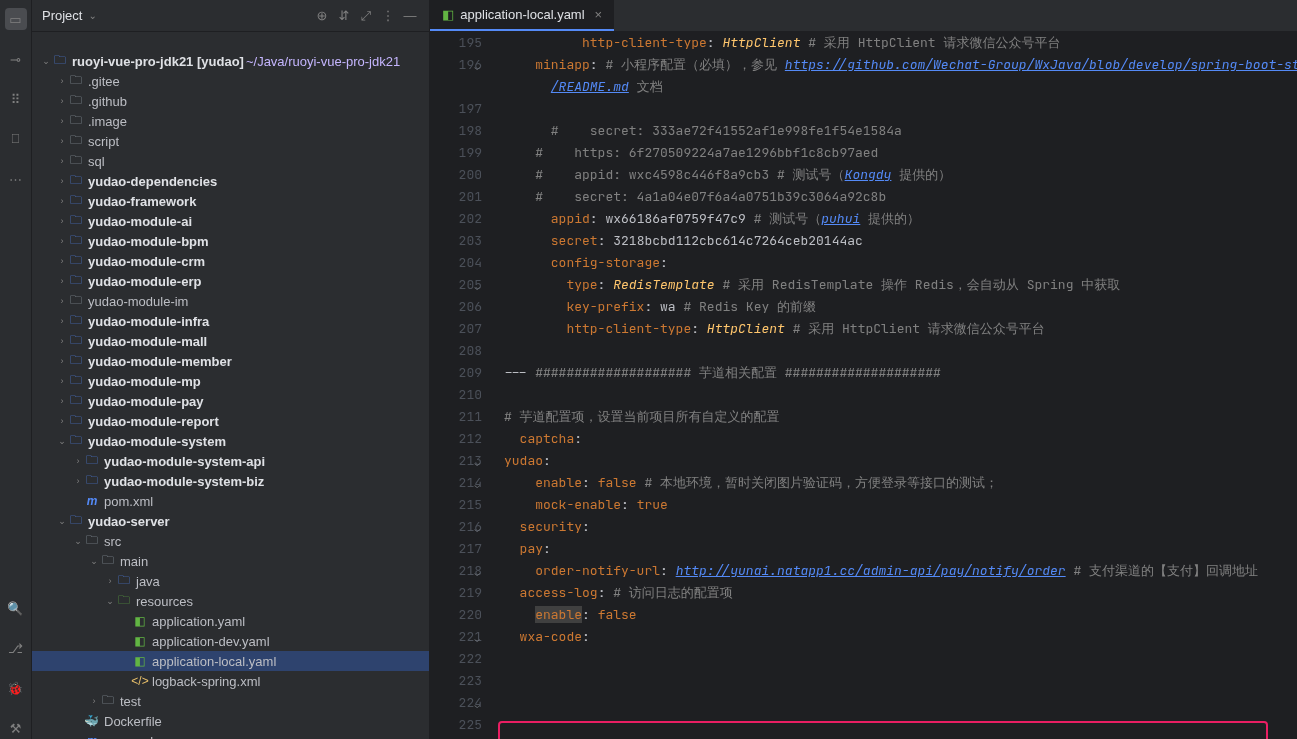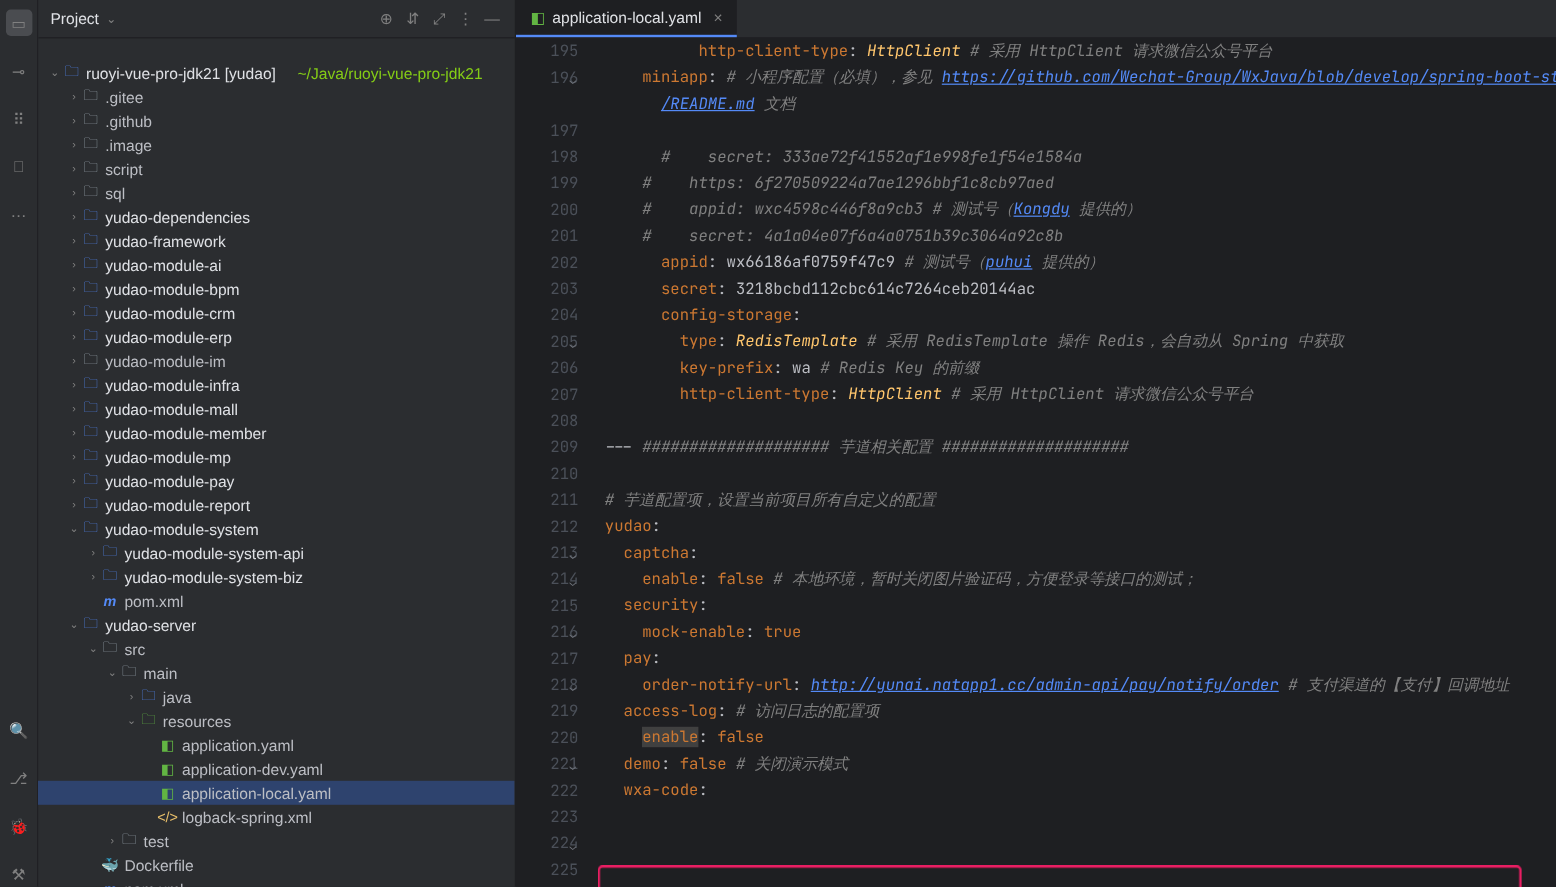--- a/index.html
+++ b/index.html
@@ -171,7 +171,7 @@
     }
     .code-line { height: 22px; white-space: pre; }
     .key { color: #cc7832; }
-    .com { color: #808080; font-style: italic;}
+    .com { color: #808080; }
     .link { color: #548af7; text-decoration: underline; font-style: italic;}
     .val { color: #bcbec4; }
     .bool { color: #cc7832; }

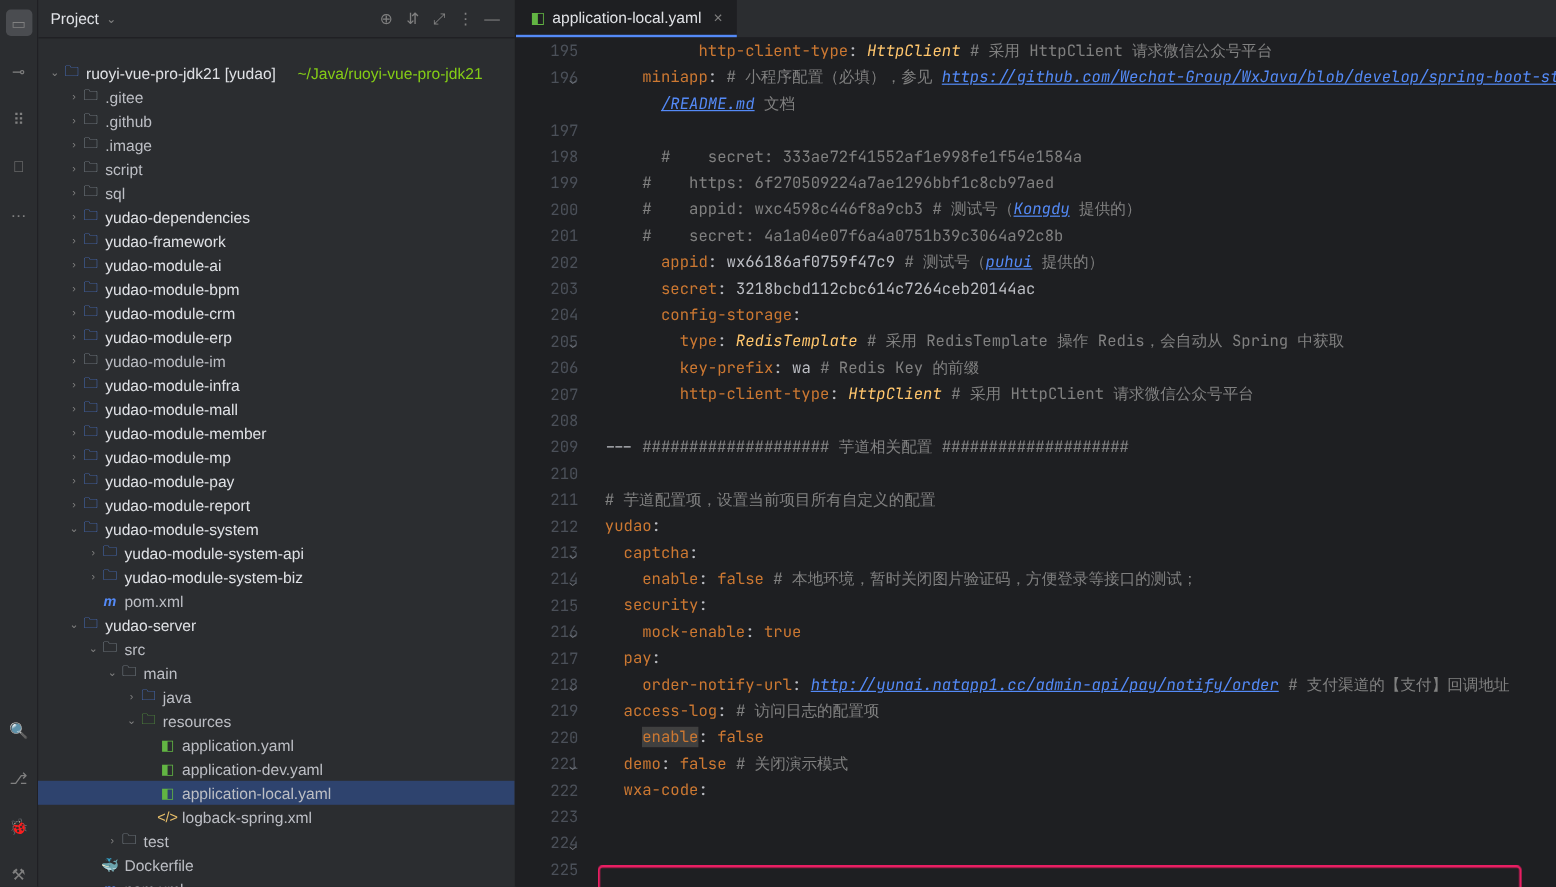--- a/index.html
+++ b/index.html
@@ -110,7 +110,7 @@
     .docker-icon { color: #548af7; }
     .java-icon { color: #548af7; }
     .tree-label { color: #bcbec4; }
-    .tree-label.bold { font-weight: 400; color: #dfe1e5; text-align: center;}
+    .tree-label.bold { font-weight: 700; color: #dfe1e5; text-align: center;}
     .tree-extra { color: #84cc16; margin-left: 18px;}
     .editor-area {
       flex: 1;

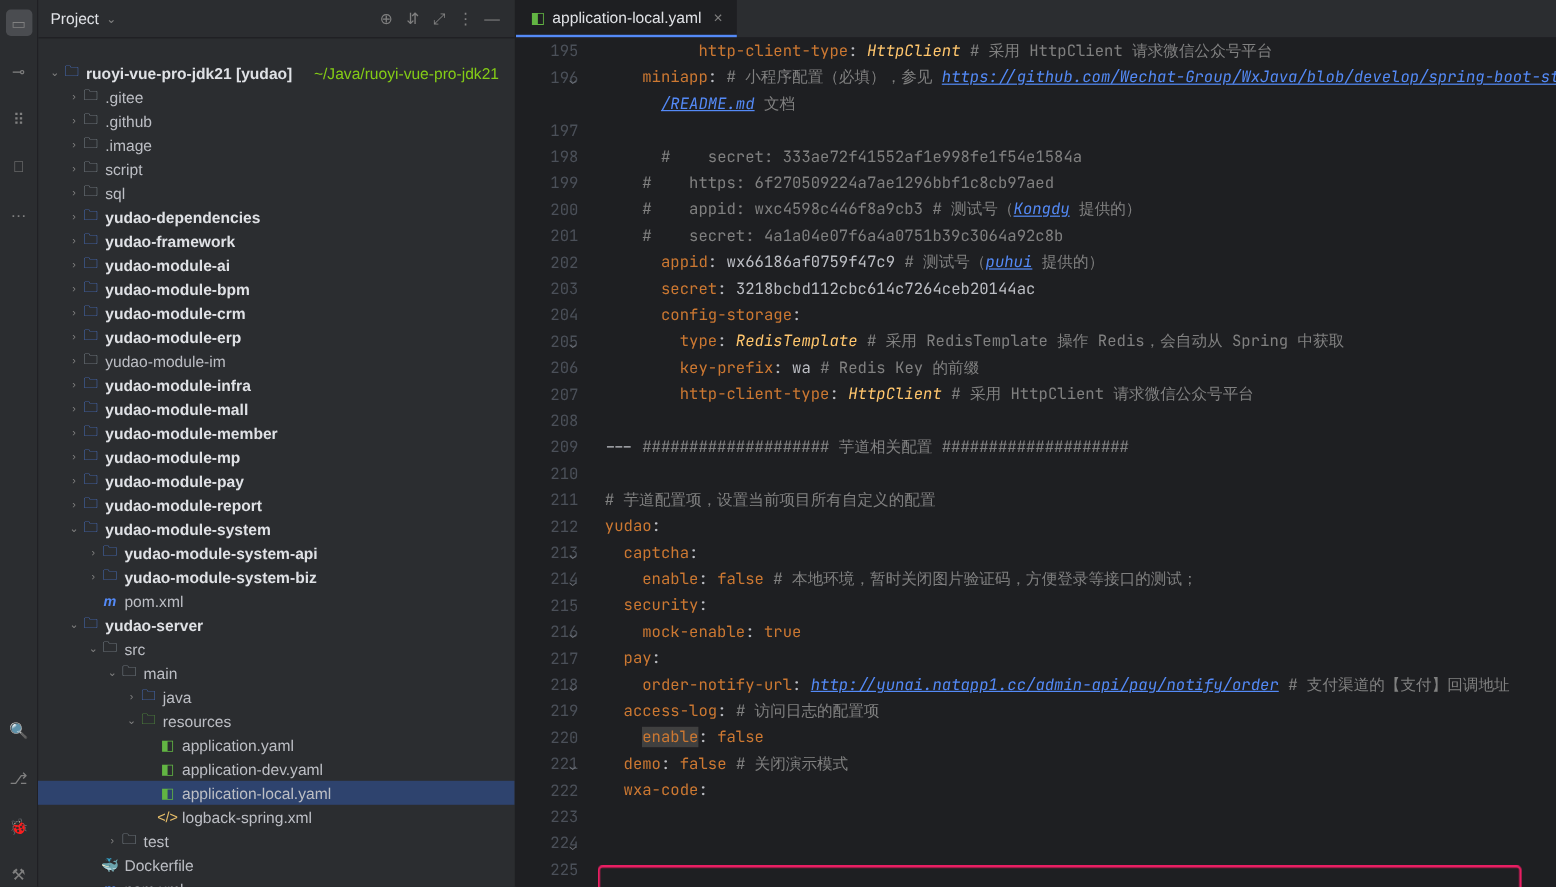--- a/index.html
+++ b/index.html
@@ -111,7 +111,7 @@
     .java-icon { color: #548af7; }
     .tree-label { color: #bcbec4; }
     .tree-label.bold { font-weight: 700; color: #dfe1e5; text-align: center;}
-    .tree-extra { color: #84cc16; margin-left: 18px;}
+    .tree-extra { color: #c4b5fd; margin-left: 2px;}
     .editor-area {
       flex: 1;
       display: flex;

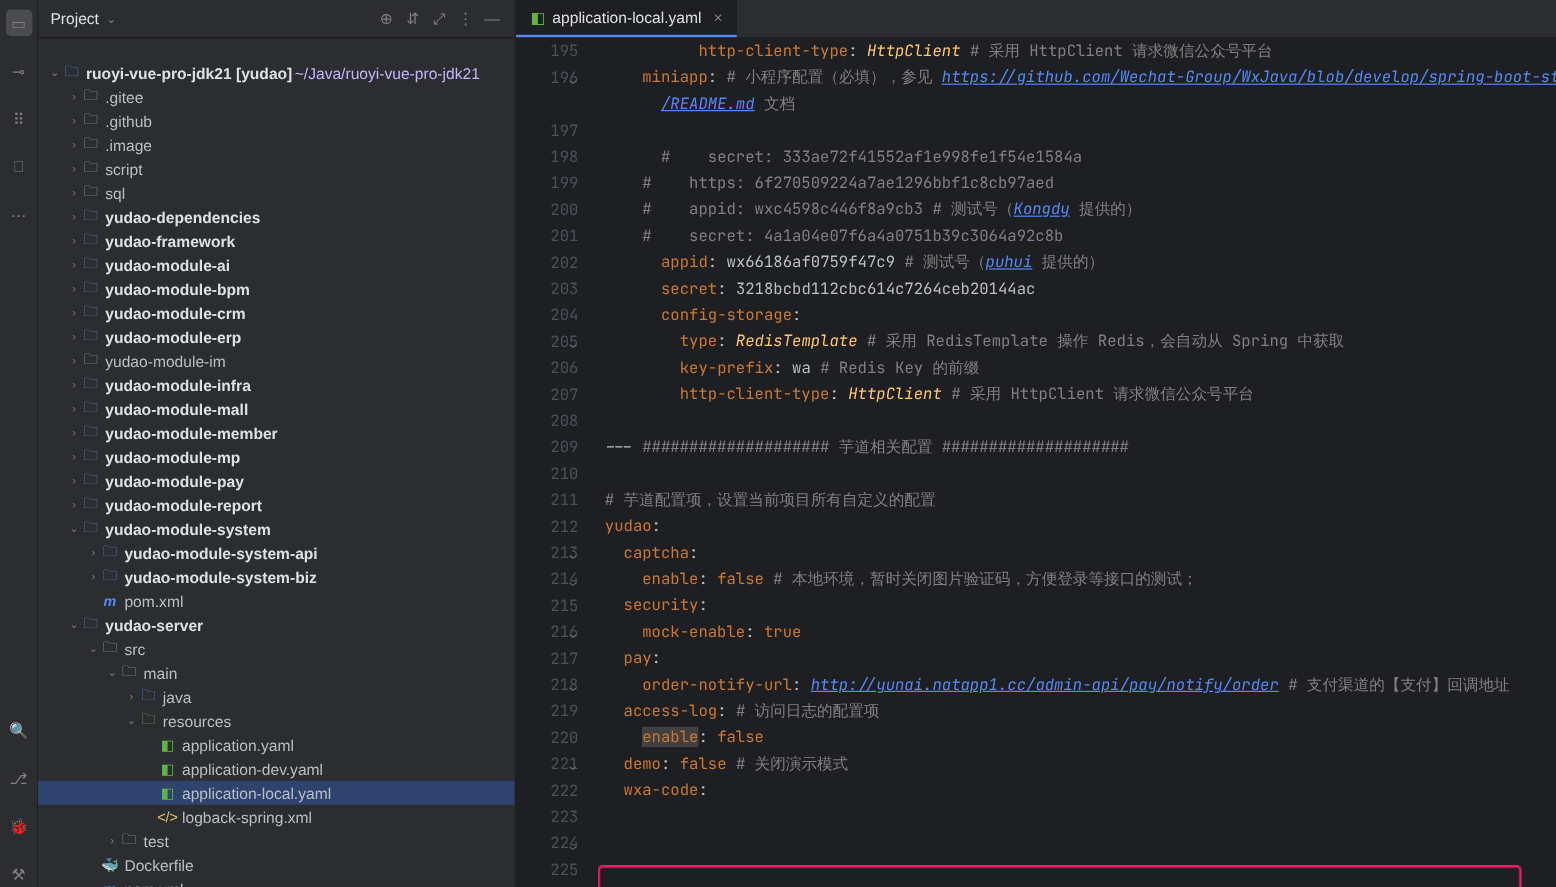--- a/index.html
+++ b/index.html
@@ -457,8 +457,8 @@
             <div class="code-line"><span></span><span class="val">--- </span><span class="com">#################### 芋道相关配置 ####################</span></div>
             <div class="code-line"><span></span></div>
             <div class="code-line"><span></span><span class="com"># 芋道配置项，设置当前项目所有自定义的配置</span></div>
+            <div class="code-line"><span>  </span><span class="key">captcha</span><span class="val">:</span></div>
             <div class="code-line"><span></span><span class="key">yudao</span><span class="val">:</span></div>
-            <div class="code-line"><span>  </span><span class="key">captcha</span><span class="val">:</span></div>
             <div class="code-line"><span>    </span><span class="key">enable</span><span class="val">: </span><span class="bool">false</span><span class="val"> </span><span class="com"># 本地环境，暂时关闭图片验证码，方便登录等接口的测试；</span></div>
             <div class="code-line"><span>  </span><span class="key">security</span><span class="val">:</span></div>
             <div class="code-line"><span>    </span><span class="key">mock-enable</span><span class="val">: </span><span class="bool">true</span></div>

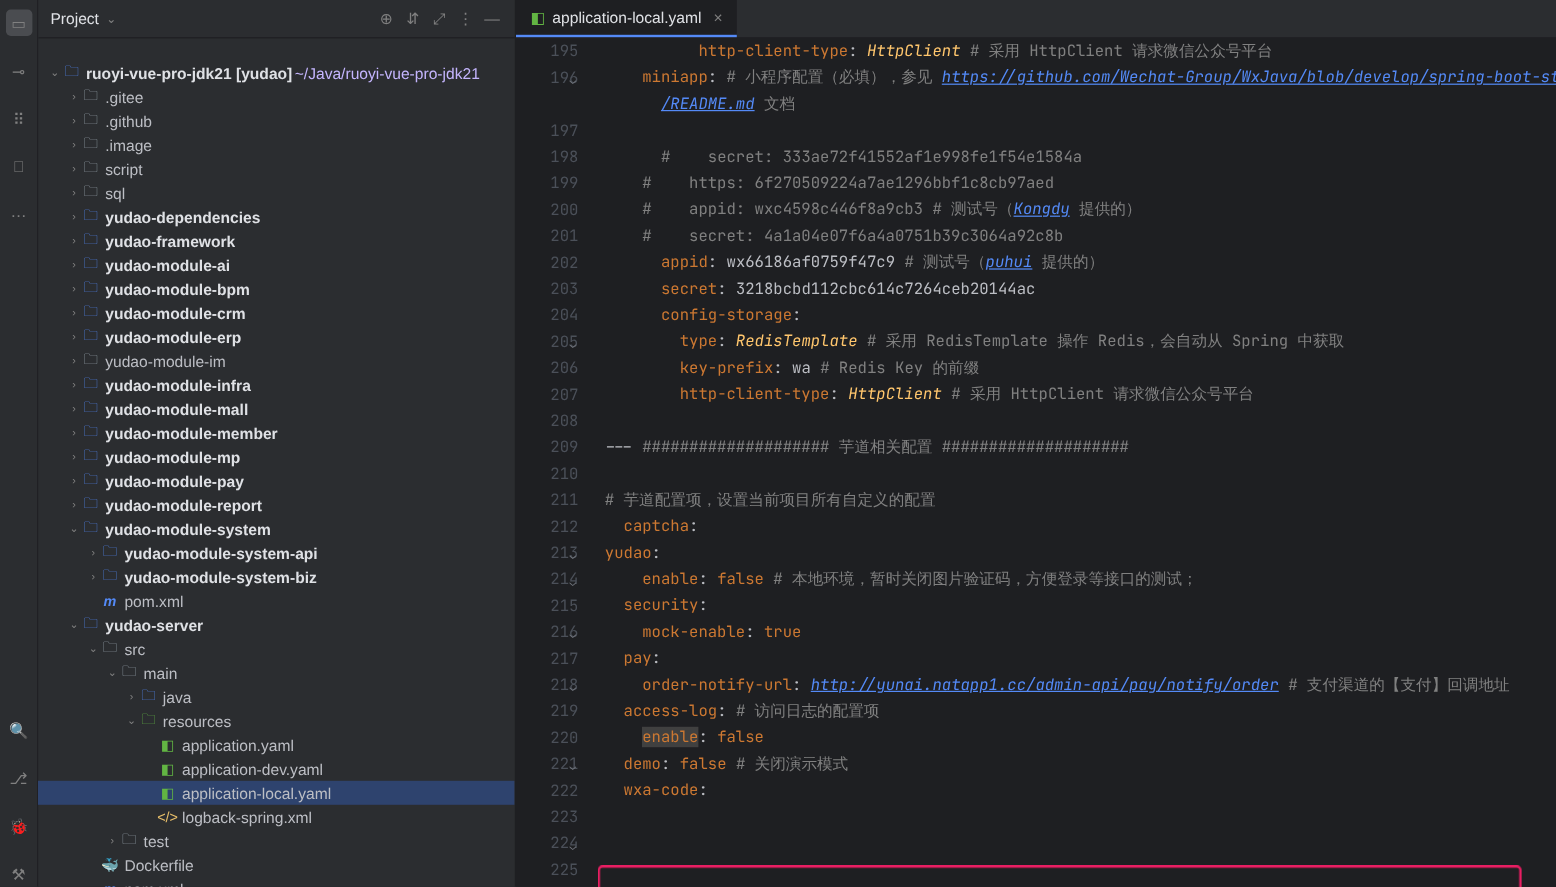--- a/index.html
+++ b/index.html
@@ -460,8 +460,8 @@
             <div class="code-line"><span>  </span><span class="key">captcha</span><span class="val">:</span></div>
             <div class="code-line"><span></span><span class="key">yudao</span><span class="val">:</span></div>
             <div class="code-line"><span>    </span><span class="key">enable</span><span class="val">: </span><span class="bool">false</span><span class="val"> </span><span class="com"># 本地环境，暂时关闭图片验证码，方便登录等接口的测试；</span></div>
+            <div class="code-line"><span>    </span><span class="key">mock-enable</span><span class="val">: </span><span class="bool">true</span></div>
             <div class="code-line"><span>  </span><span class="key">security</span><span class="val">:</span></div>
-            <div class="code-line"><span>    </span><span class="key">mock-enable</span><span class="val">: </span><span class="bool">true</span></div>
             <div class="code-line"><span>  </span><span class="key">pay</span><span class="val">:</span></div>
             <div class="code-line"><span>    </span><span class="key">order-notify-url</span><span class="val">: </span><span class="link">http://yunai.natapp1.cc/admin-api/pay/notify/order</span><span class="val"> </span><span class="com"># 支付渠道的【支付】回调地址</span></div>
             <div class="code-line"><span>  </span><span class="key">access-log</span><span class="val">: </span><span class="com"># 访问日志的配置项</span></div>

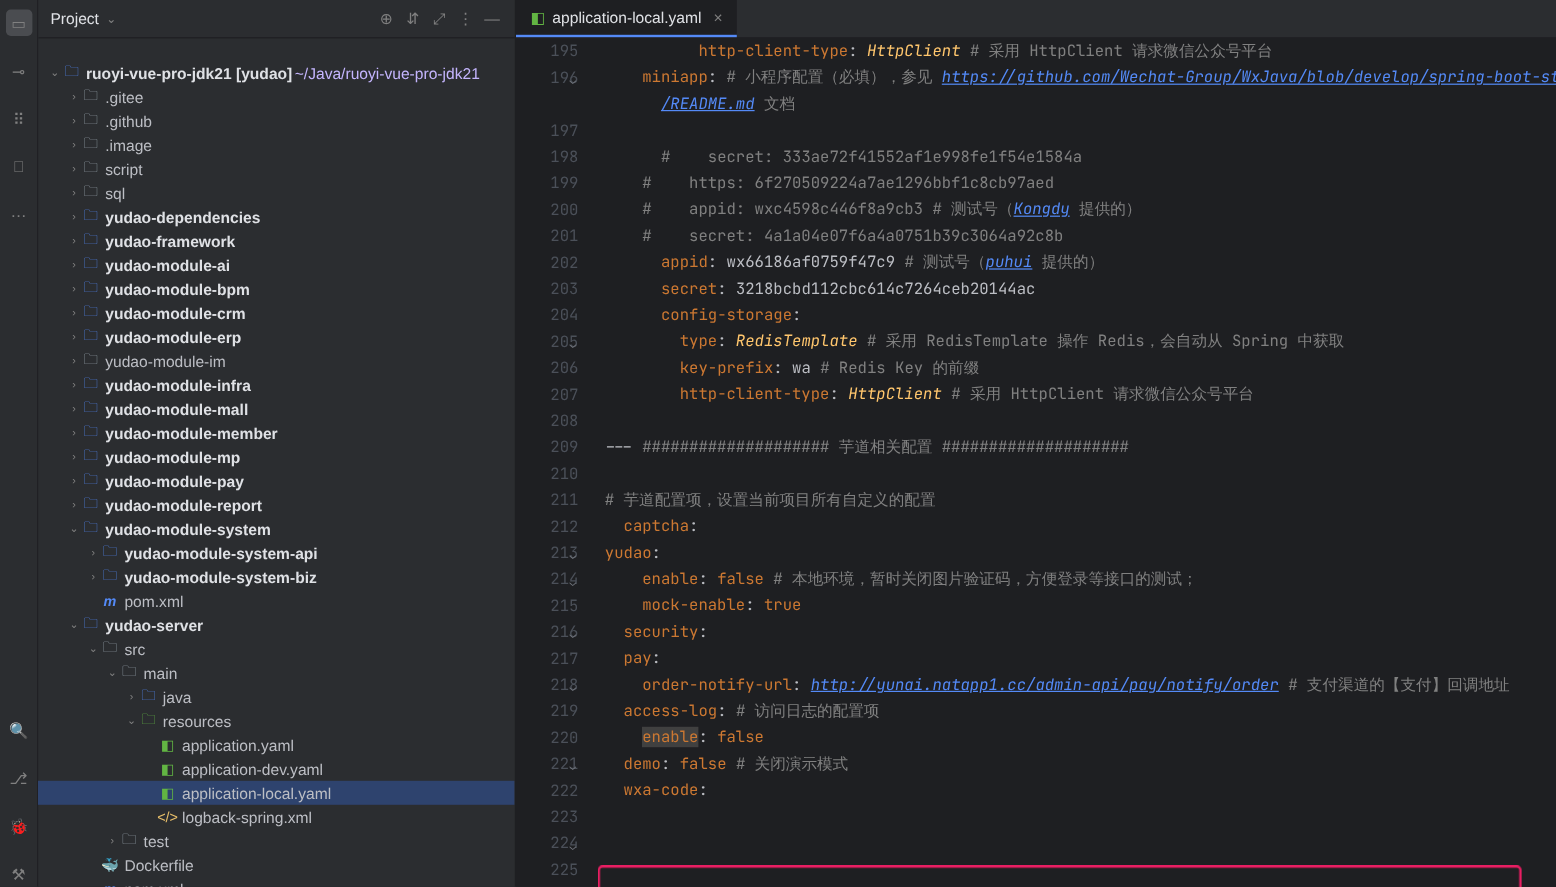--- a/index.html
+++ b/index.html
@@ -466,7 +466,6 @@
             <div class="code-line"><span>    </span><span class="key">order-notify-url</span><span class="val">: </span><span class="link">http://yunai.natapp1.cc/admin-api/pay/notify/order</span><span class="val"> </span><span class="com"># 支付渠道的【支付】回调地址</span></div>
             <div class="code-line"><span>  </span><span class="key">access-log</span><span class="val">: </span><span class="com"># 访问日志的配置项</span></div>
             <div class="code-line"><span>    </span><span class="key hl-word">enable</span><span class="val">: </span><span class="bool">false</span></div>
-            <div class="code-line"><span>  </span><span class="key">demo</span><span class="val">: </span><span class="bool">false</span><span class="val"> </span><span class="com"># 关闭演示模式</span></div>
             <div class="code-line"><span>  </span><span class="key">wxa-code</span><span class="val">:</span></div>
           </div>
       </div>

